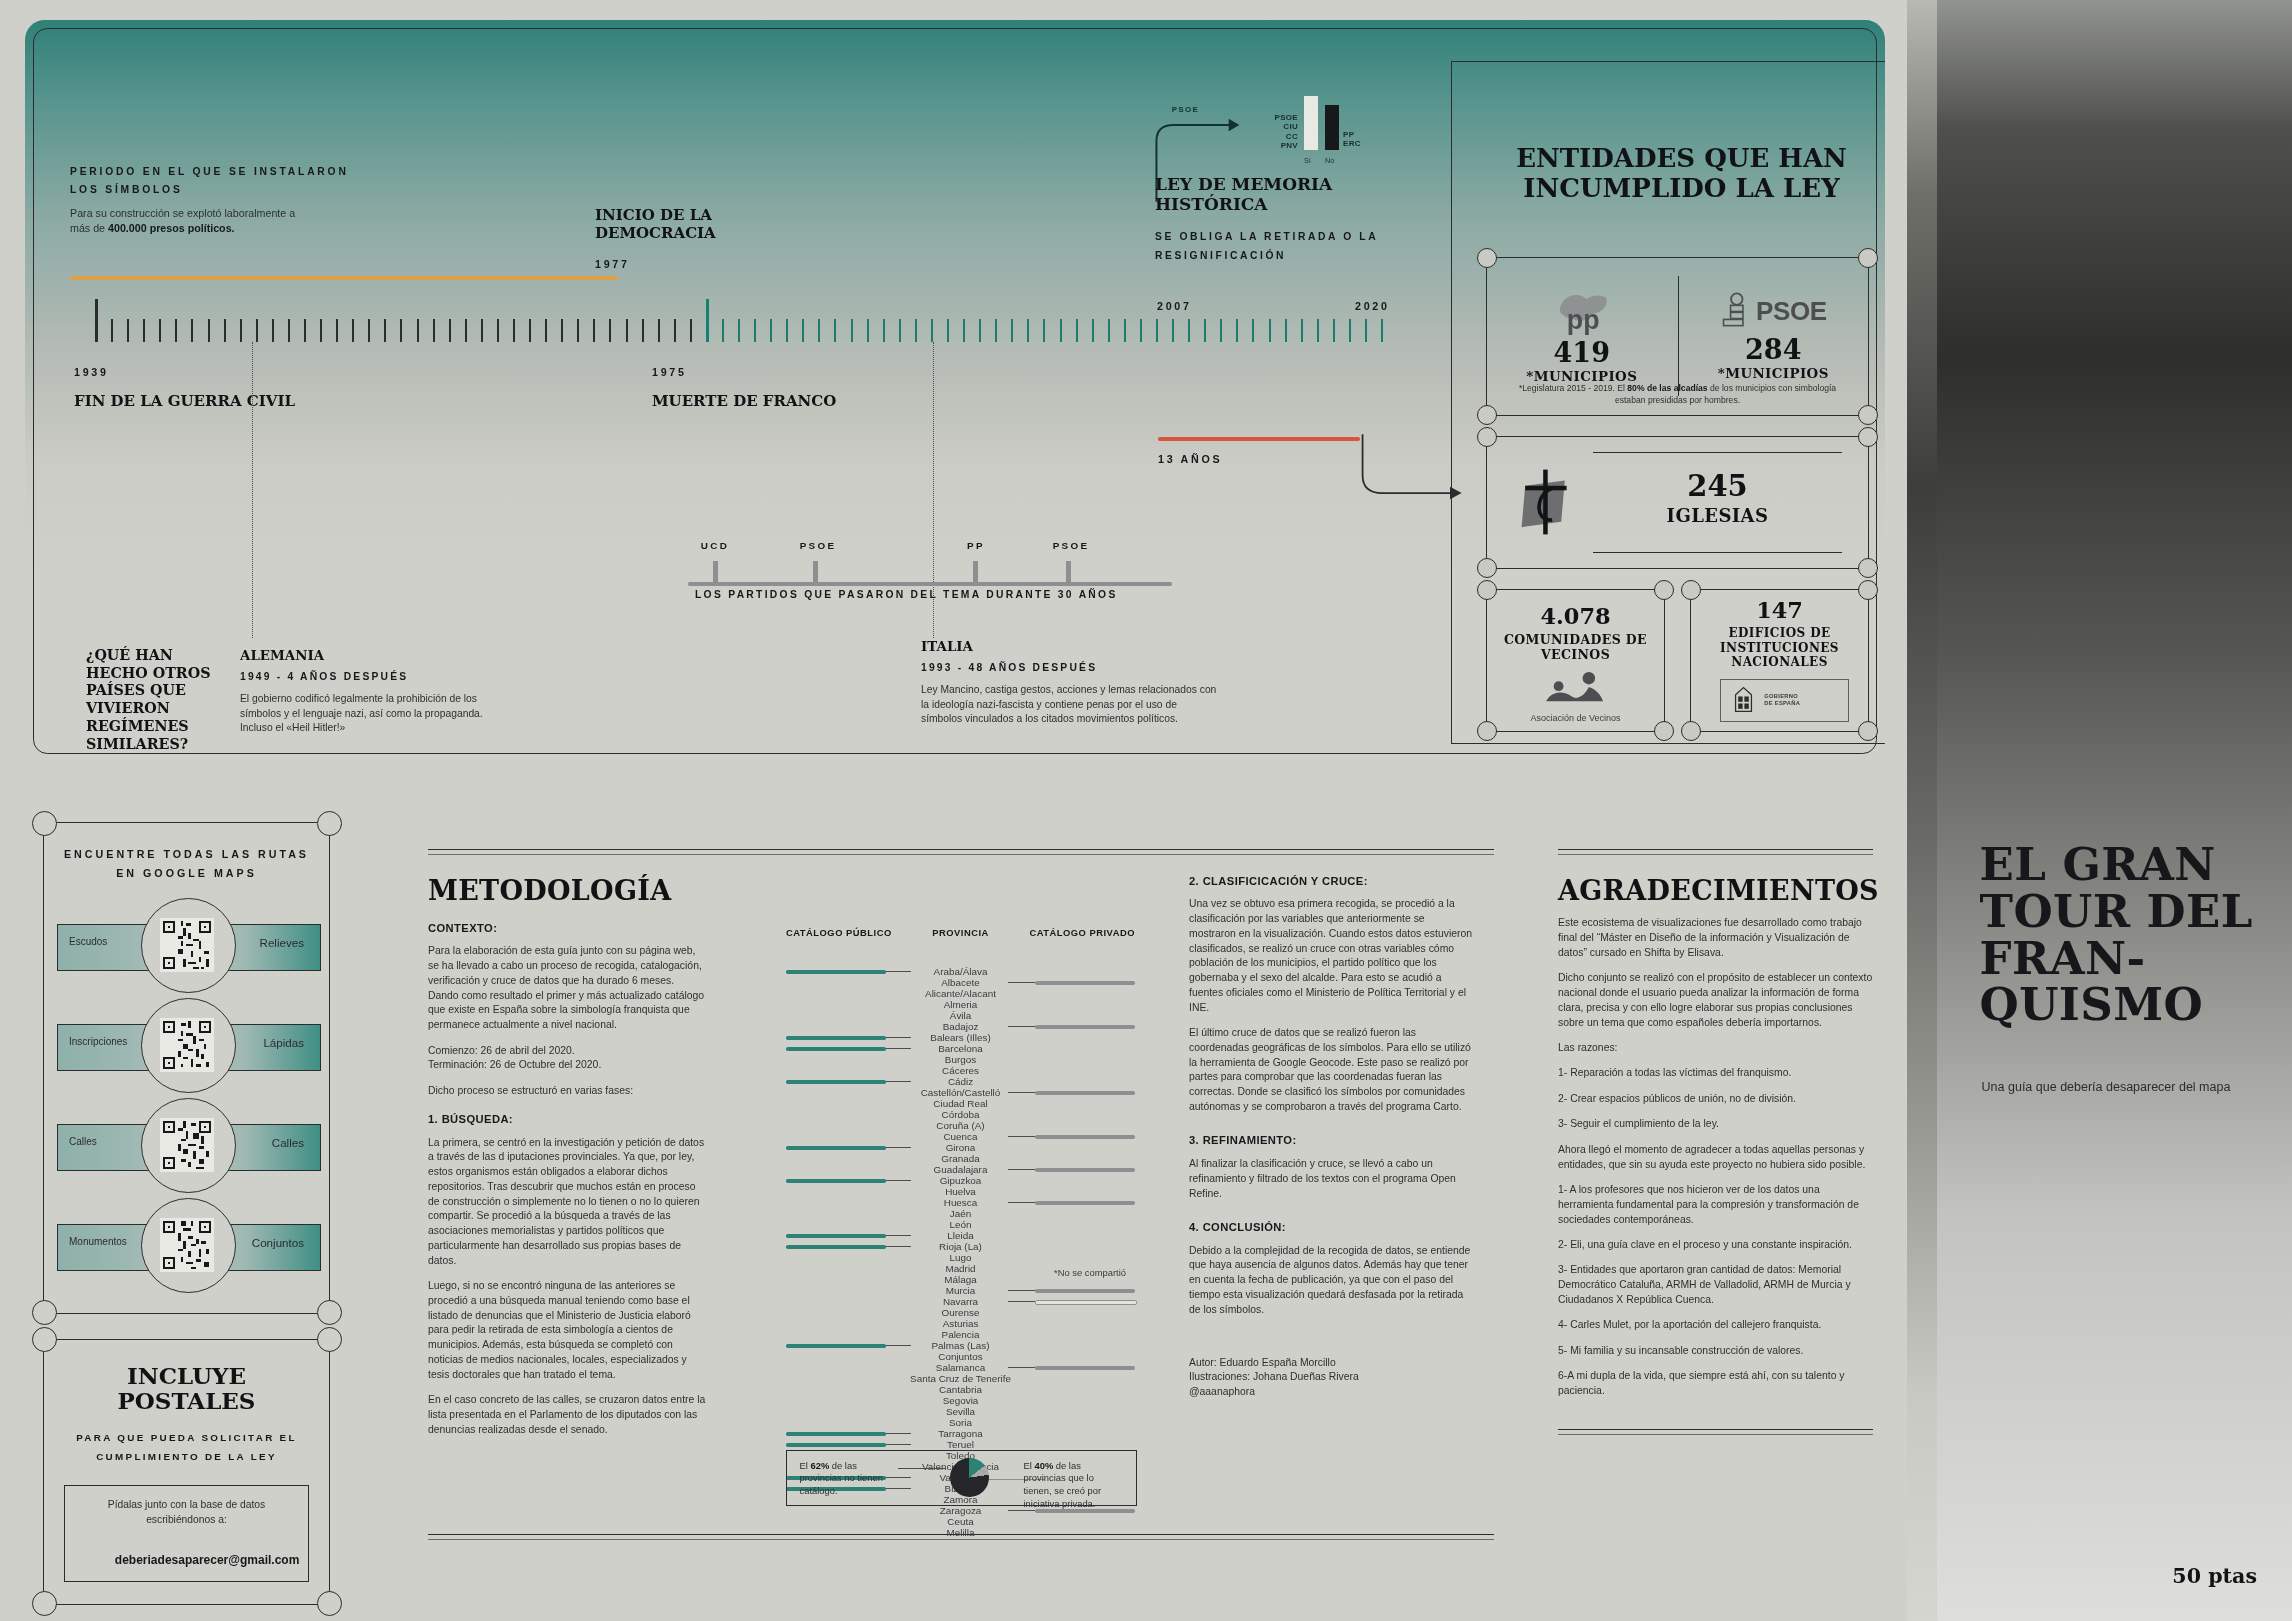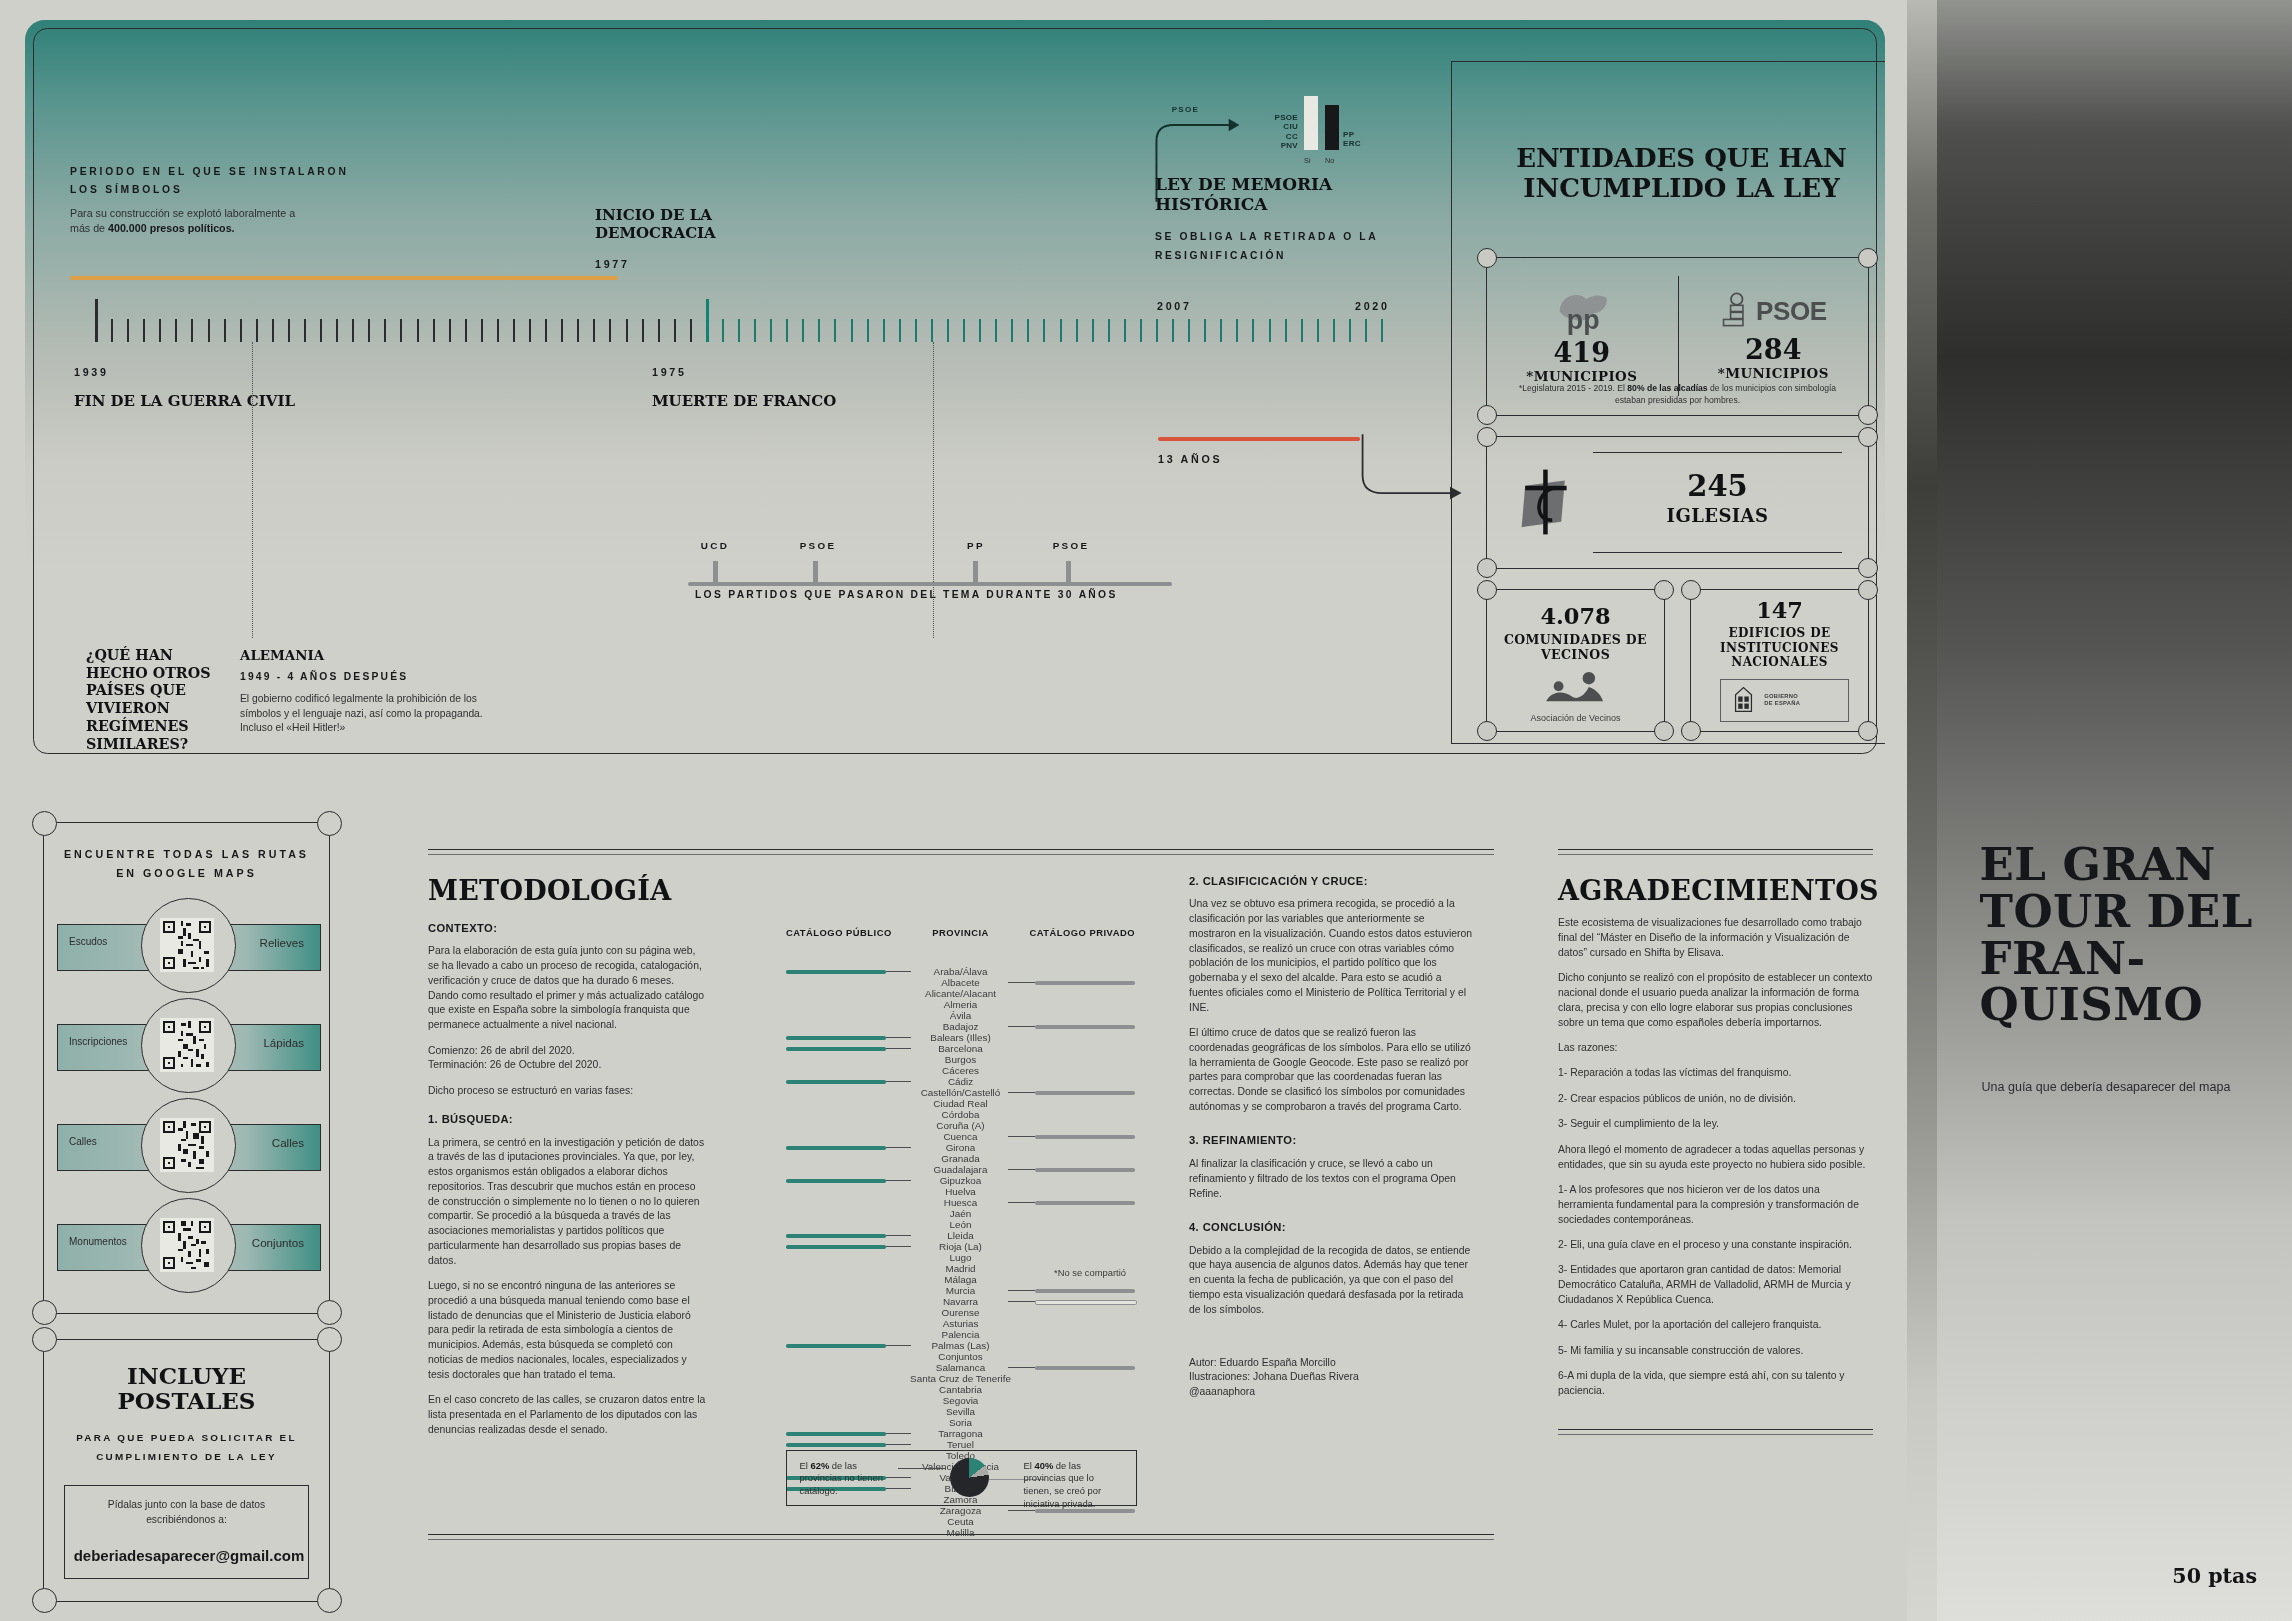--- a/index.html
+++ b/index.html
@@ -332,6 +332,11 @@
       <div class="cd">El gobierno codificó legalmente la prohibición de los símbolos y el lenguaje nazi, así como la propaganda. Incluso el «Heil Hitler!»</div>
     </div>
 
+    <div class="country" id="italia">
+      <div class="cn">ITALIA</div>
+      <div class="cy">1993 - 48 AÑOS DESPUÉS</div>
+      <div class="cd">Ley Mancino, castiga gestos, acciones y lemas relacionados con la ideología nazi-fascista y contiene penas por el uso de símbolos vinculados a los citados movimientos políticos.</div>
+    </div>
 
     <div id="psoe-arrow">
       <div class="lab">PSOE</div>

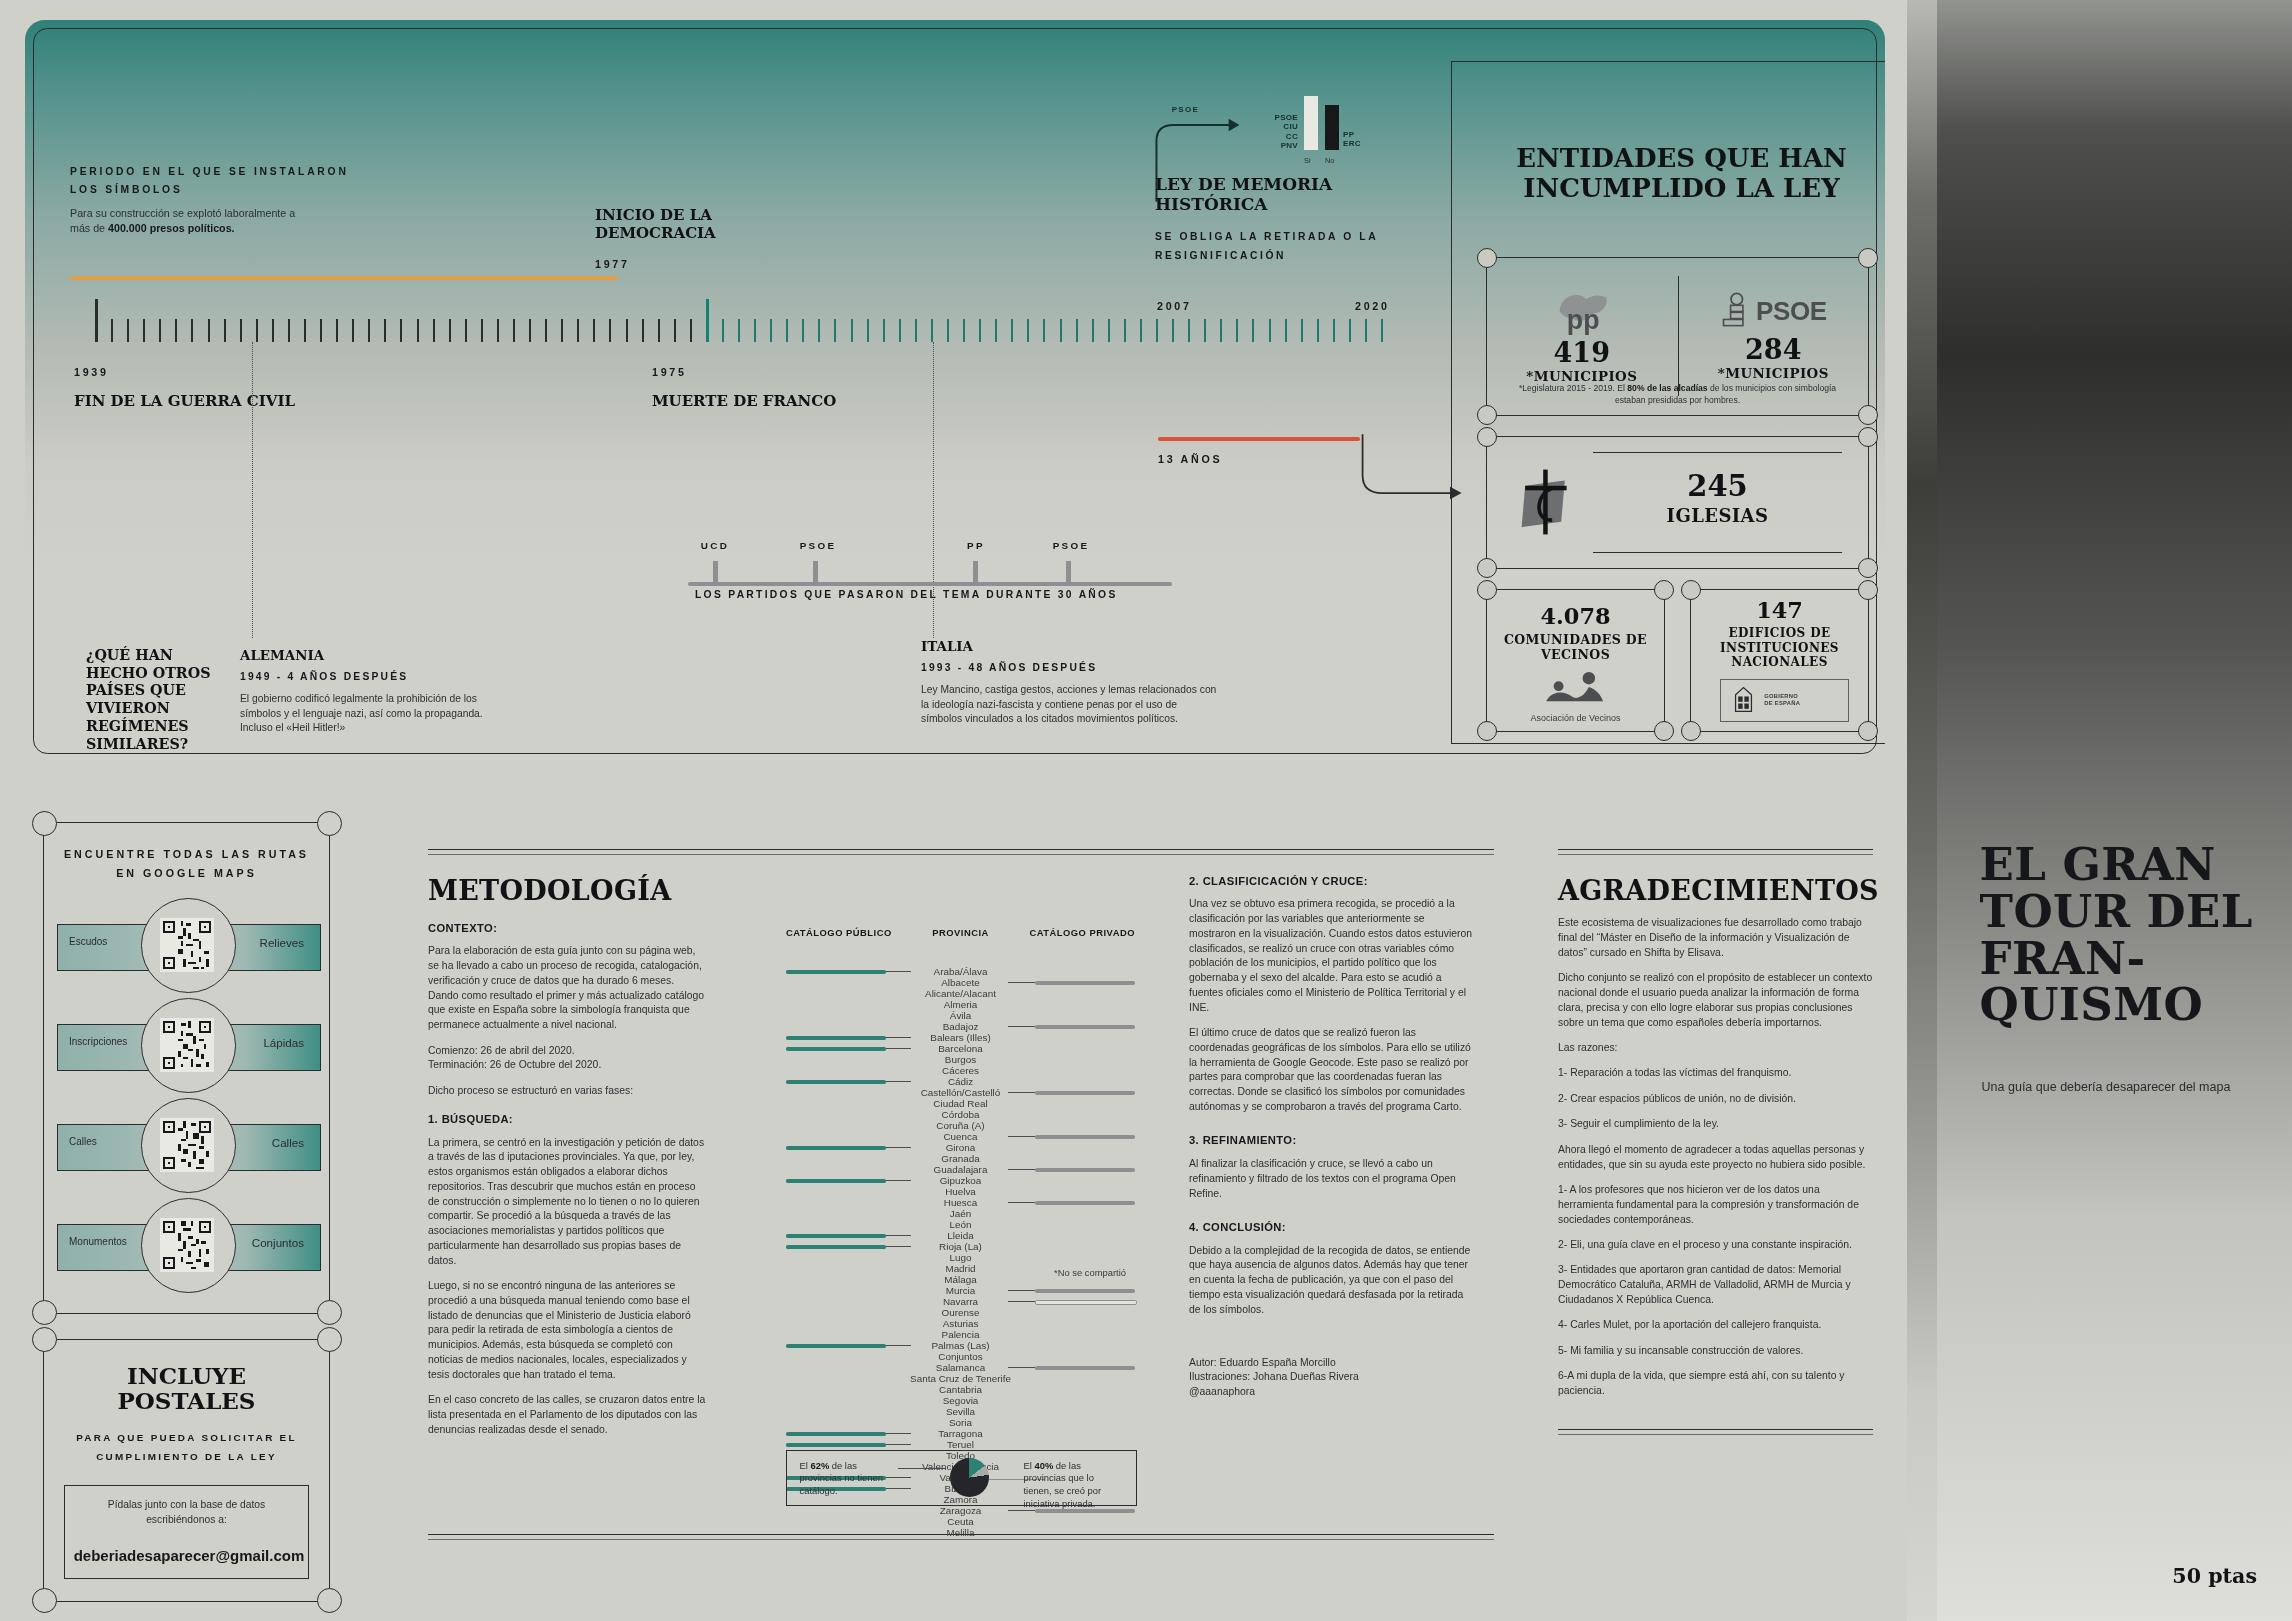--- a/index.html
+++ b/index.html
@@ -161,7 +161,7 @@
   #postales-sub{margin-top:16px;font-size:9.9px;letter-spacing:2.3px;font-weight:bold;color:#17181a;line-height:1.9;text-align:center;}
   #mailbox{margin-top:18px;border:1.4px solid #2b2c2e;padding:12.5px 9px 14.3px;text-align:center;}
   #mailbox .l1{font-size:10.3px;line-height:1.45;color:#2e2f31;}
-  #mailbox .l2{margin-top:19px;font-size:15px;font-weight:bold;color:#17181a;}
+  #mailbox .l2{margin-top:25px;font-size:12px;font-weight:bold;color:#17181a;text-align:right;}
 
   #col-method{position:absolute;left:428px;top:849px;width:1066px;}
   .divline{height:1.4px;background:#2b2c2e;}

